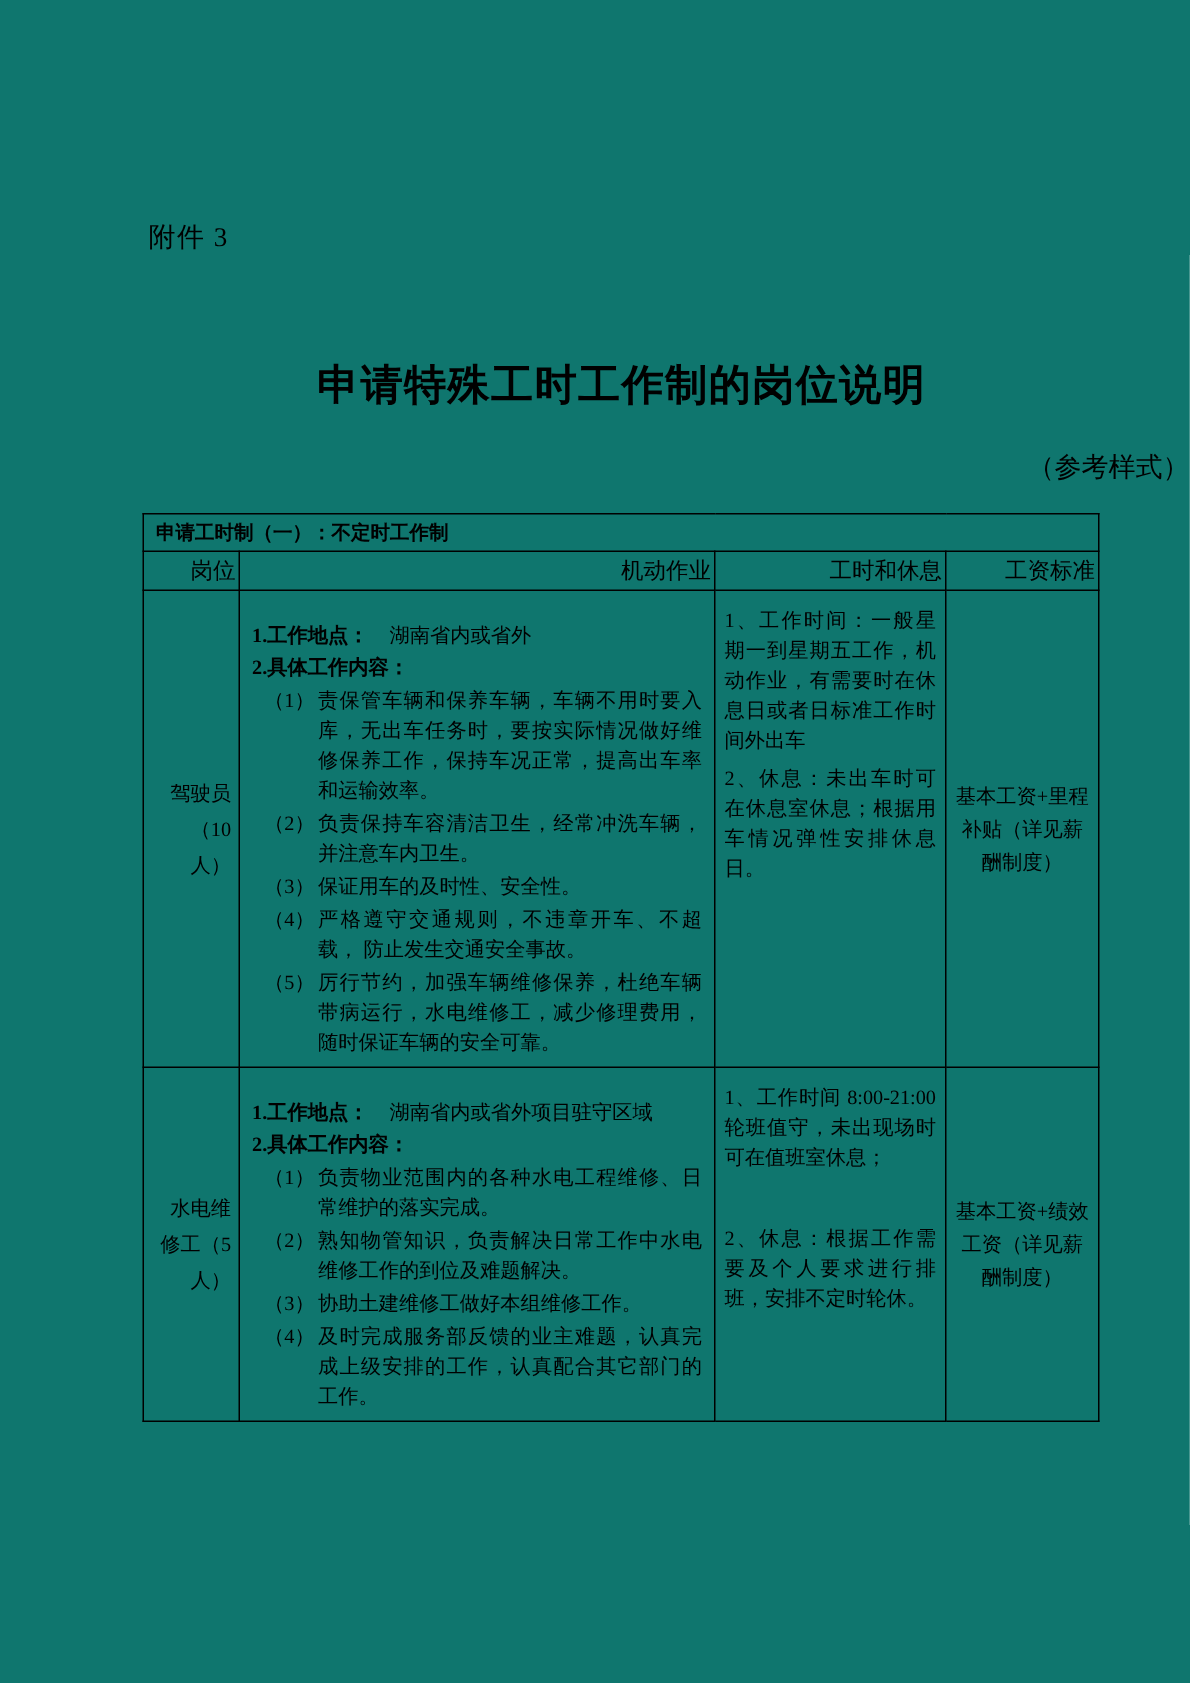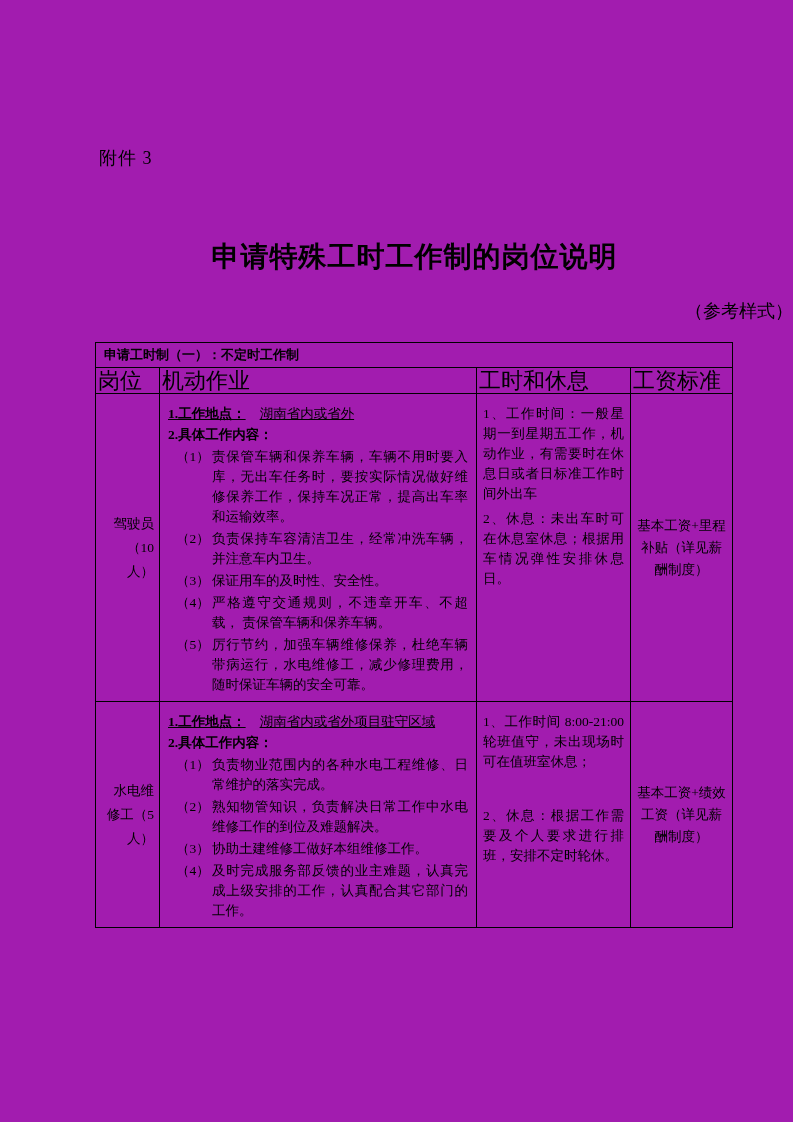--- a/index.html
+++ b/index.html
@@ -15,7 +15,7 @@
     position: relative;
     width: 793px;
     height: 1122px;
-    background: #a21caf;
+    background: #0f766e;
     overflow: hidden;
   }
   .attachment {

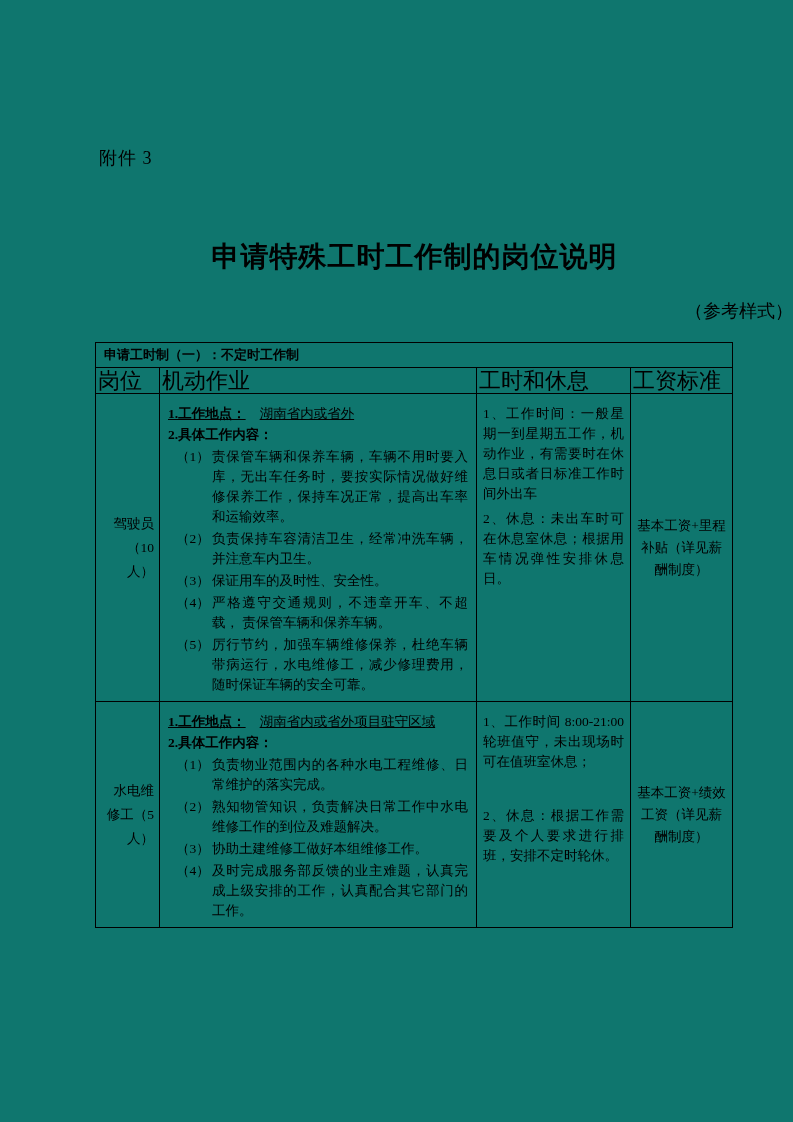--- a/index.html
+++ b/index.html
@@ -69,9 +69,9 @@
   }
   td.hdr {
     height: 26px;
-    text-align: left;
-    vertical-align: middle;
-    font-size: 22px;
+    text-align: right;
+    vertical-align: middle;
+    font-size: 15px;
     padding: 1px 2px;
   }
   tr.row-1 td { height: 305px; }

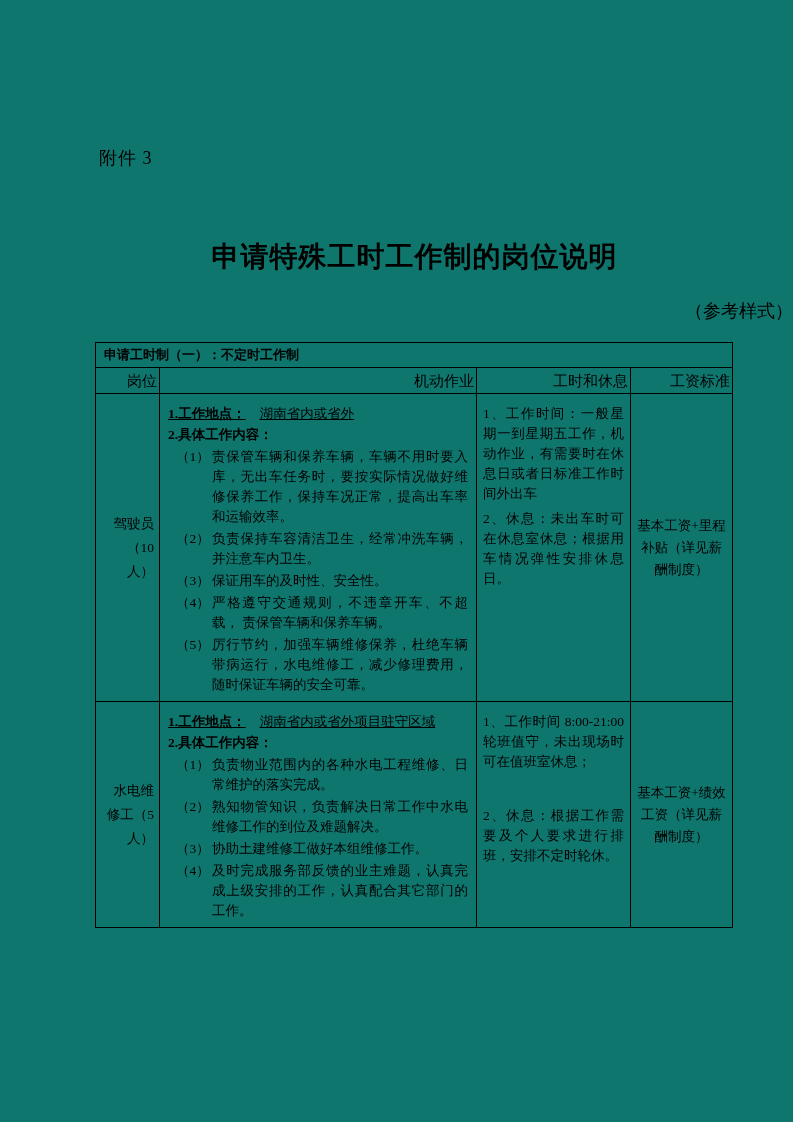--- a/index.html
+++ b/index.html
@@ -91,7 +91,7 @@
     padding: 2px 5px;
   }
   .b { font-weight: bold; }
-  .loc-line { margin: 0 0 1px 0; text-decoration: underline; }
+  .loc-line { margin: 10px 0 1px 0; }
   .loc-val { margin-left: 14px; }
   .content-label { margin: 0 0 2px 0; }
   .item { display: flex; margin: 0 0 2px 0; }

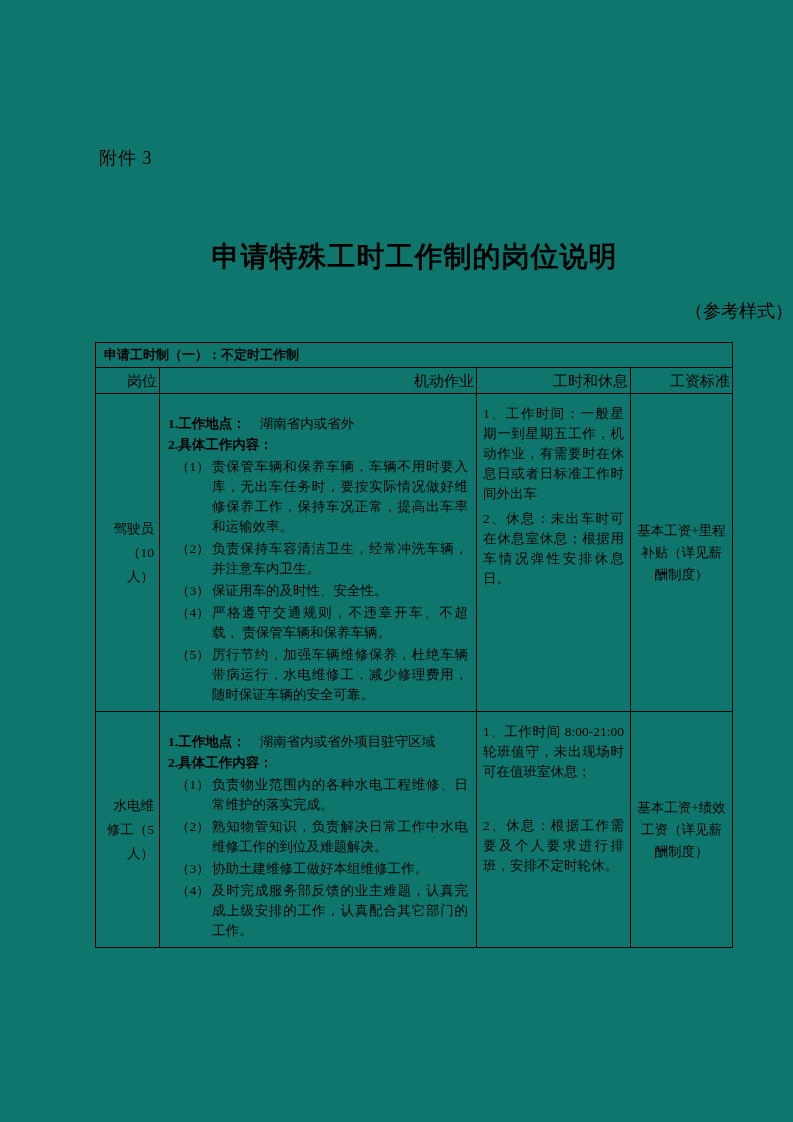--- a/index.html
+++ b/index.html
@@ -152,7 +152,7 @@
         </div>
         <div class="item">
           <span class="num">（4）</span>
-          <span class="txt">严格遵守交通规则，不违章开车、不超载， 责保管车辆和保养车辆。</span>
+          <span class="txt">严格遵守交通规则，不违章开车、不超载， 防止发生交通安全事故。</span>
         </div>
         <div class="item">
           <span class="num">（5）</span>

